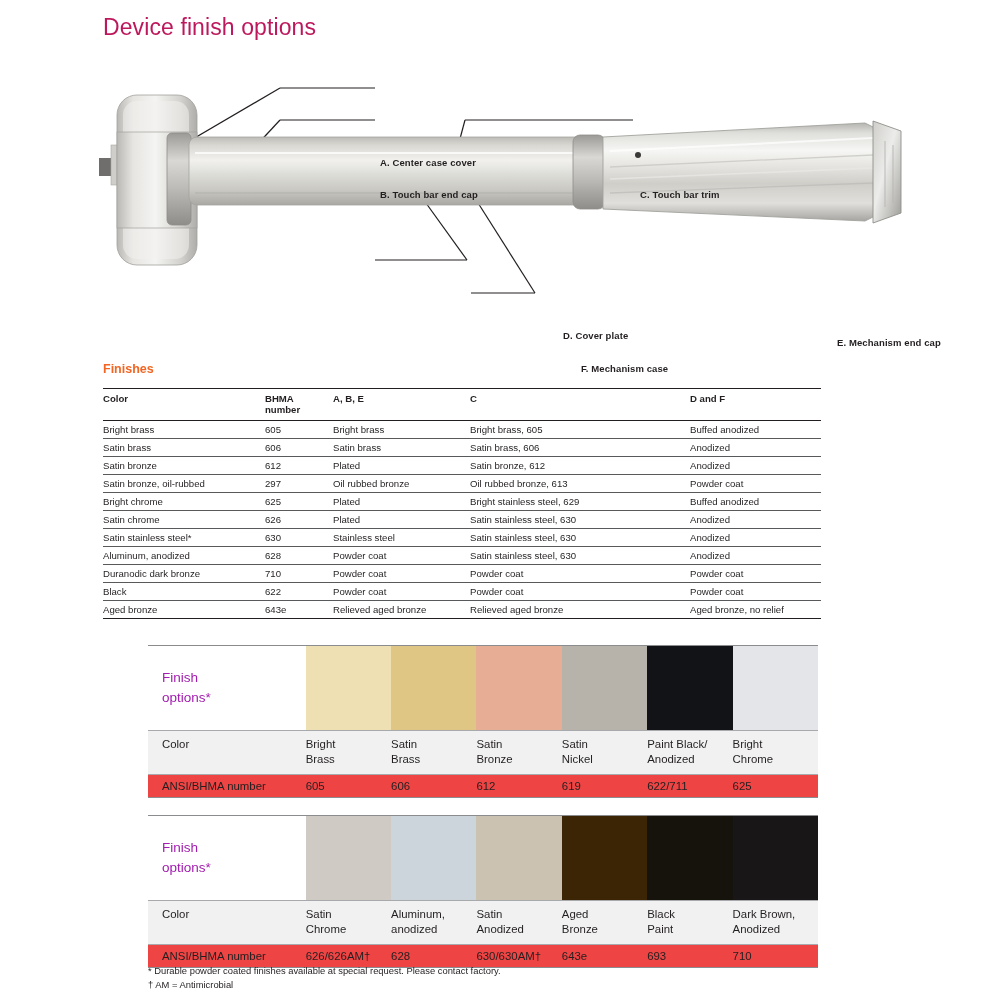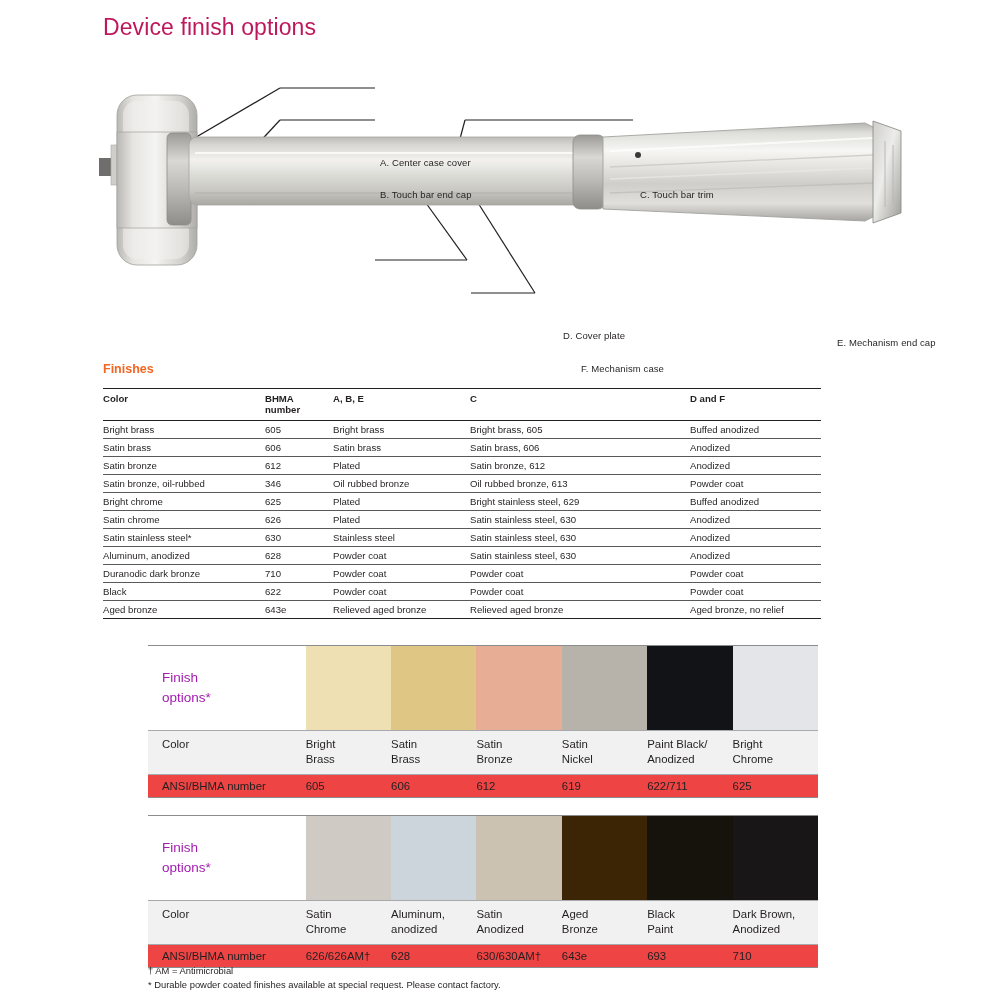--- a/index.html
+++ b/index.html
@@ -25,7 +25,7 @@
 
   .callout {
     position: absolute;
-    font-size: 9.5px; font-weight: 400; color: #231f20;
+    font-size: 9.5px; font-weight: 700; color: #231f20;
     letter-spacing: .1px; white-space: nowrap; text-align: center;
   }
   .c-a { left: 285px; top: 82px; }

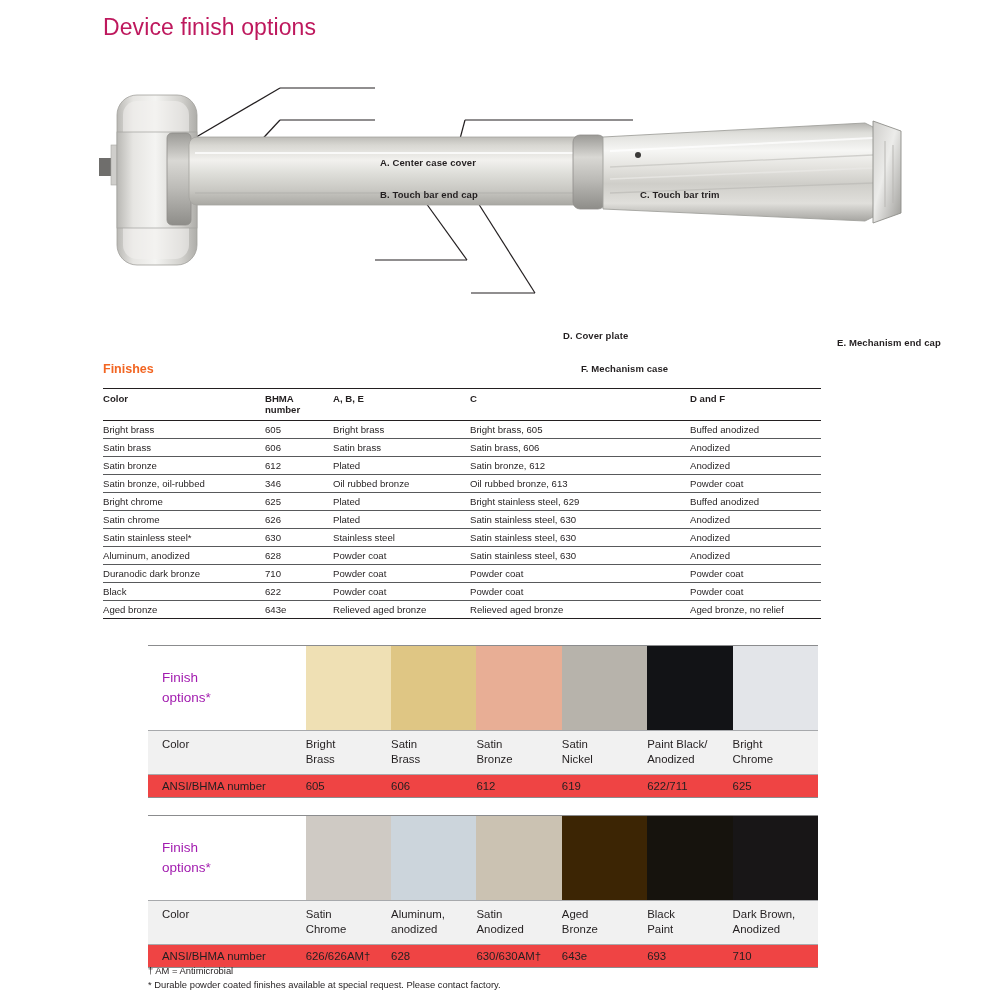--- a/index.html
+++ b/index.html
@@ -246,7 +246,7 @@
         </tr>
         <tr>
           <td class="col-color">Satin bronze, oil-rubbed</td>
-          <td class="col-bhma">346</td>
+          <td class="col-bhma">297</td>
           <td class="col-abe">Oil rubbed bronze</td>
           <td class="col-c">Oil rubbed bronze, 613</td>
           <td class="col-df">Powder coat</td>

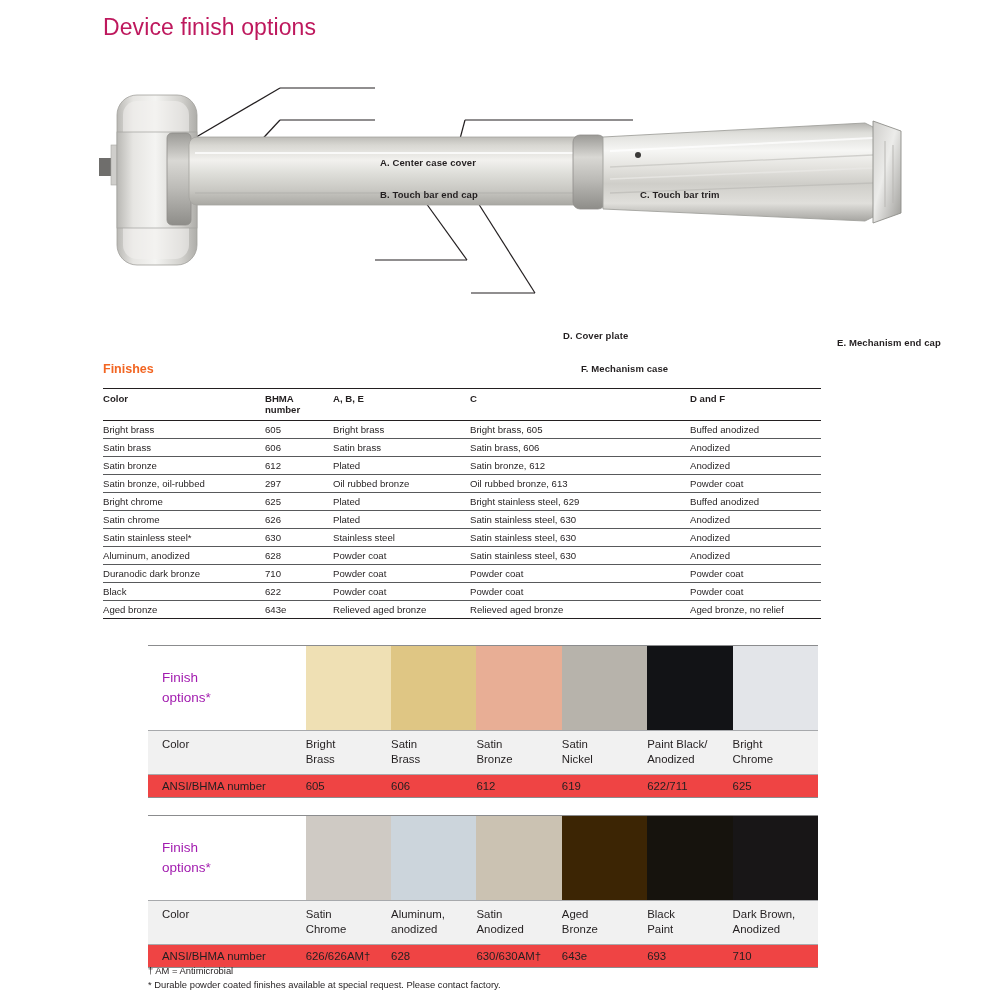--- a/index.html
+++ b/index.html
@@ -374,8 +374,8 @@
   </table>
 
   <div class="footnotes">
+    <div class="fn-line">* Durable powder coated finishes available at special request. Please contact factory.</div>
     <div class="fn-line">† AM = Antimicrobial</div>
-    <div class="fn-line">* Durable powder coated finishes available at special request. Please contact factory.</div>
   </div>
 
 </div>

